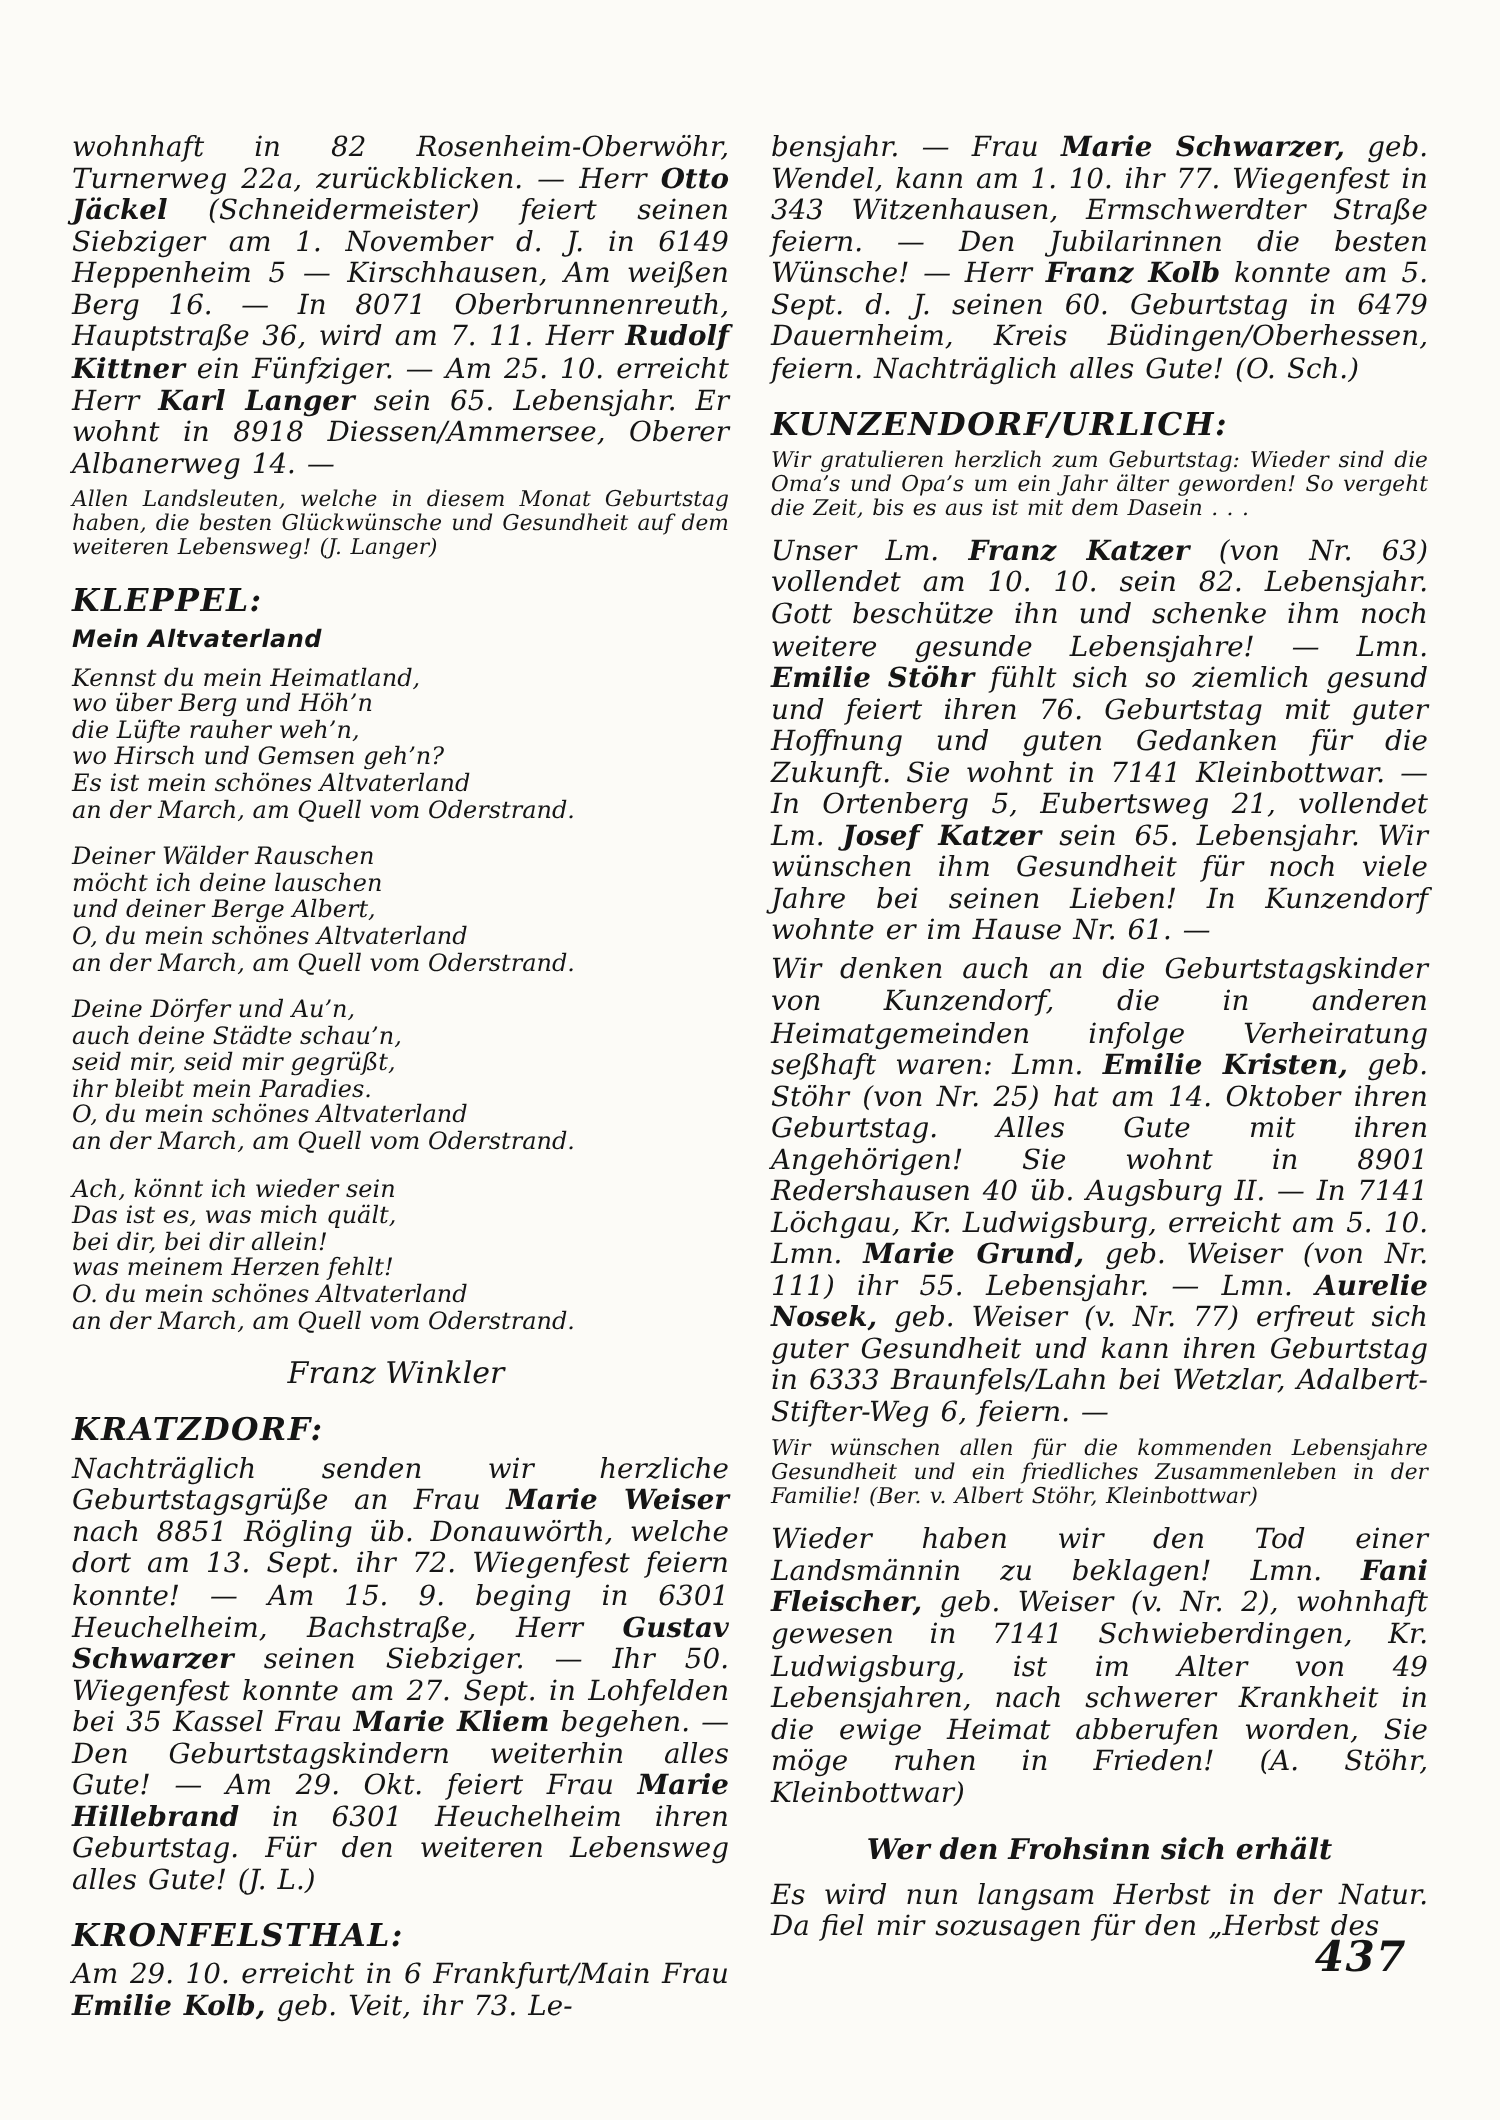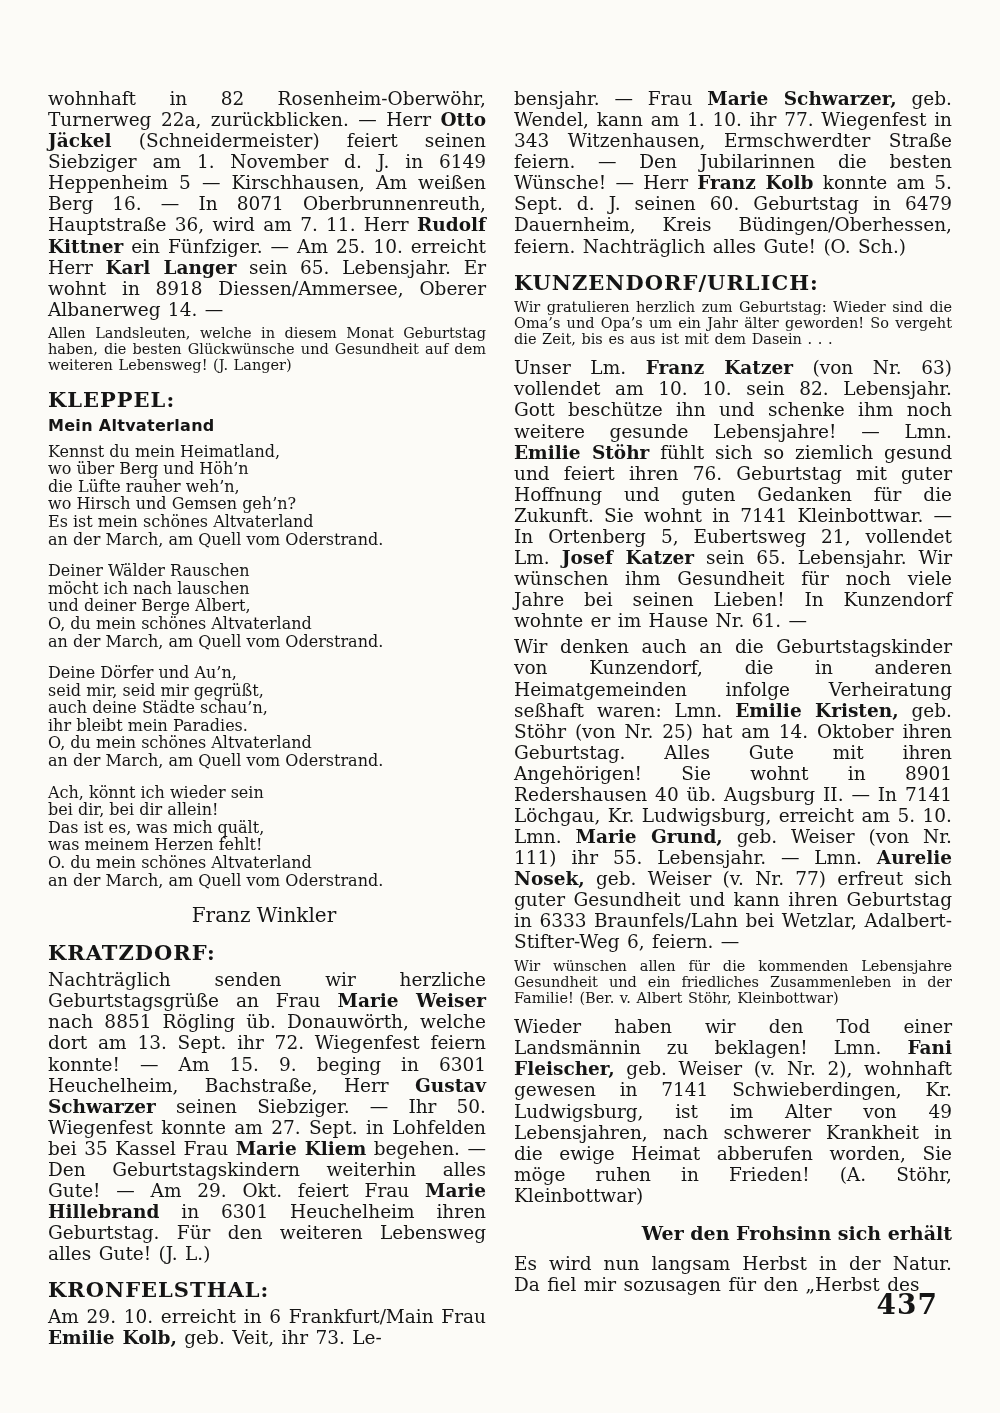--- a/index.html
+++ b/index.html
@@ -8,6 +8,7 @@
     width:1000px;height:1413px;margin:0 auto;position:relative;
     background:#fcfbf7;color:#151515;box-sizing:border-box;
     padding:88px 48px 40px 48px;
+    font-style:italic;
   }
   .columns{display:flex;gap:28px;}
   .column{width:438px;}

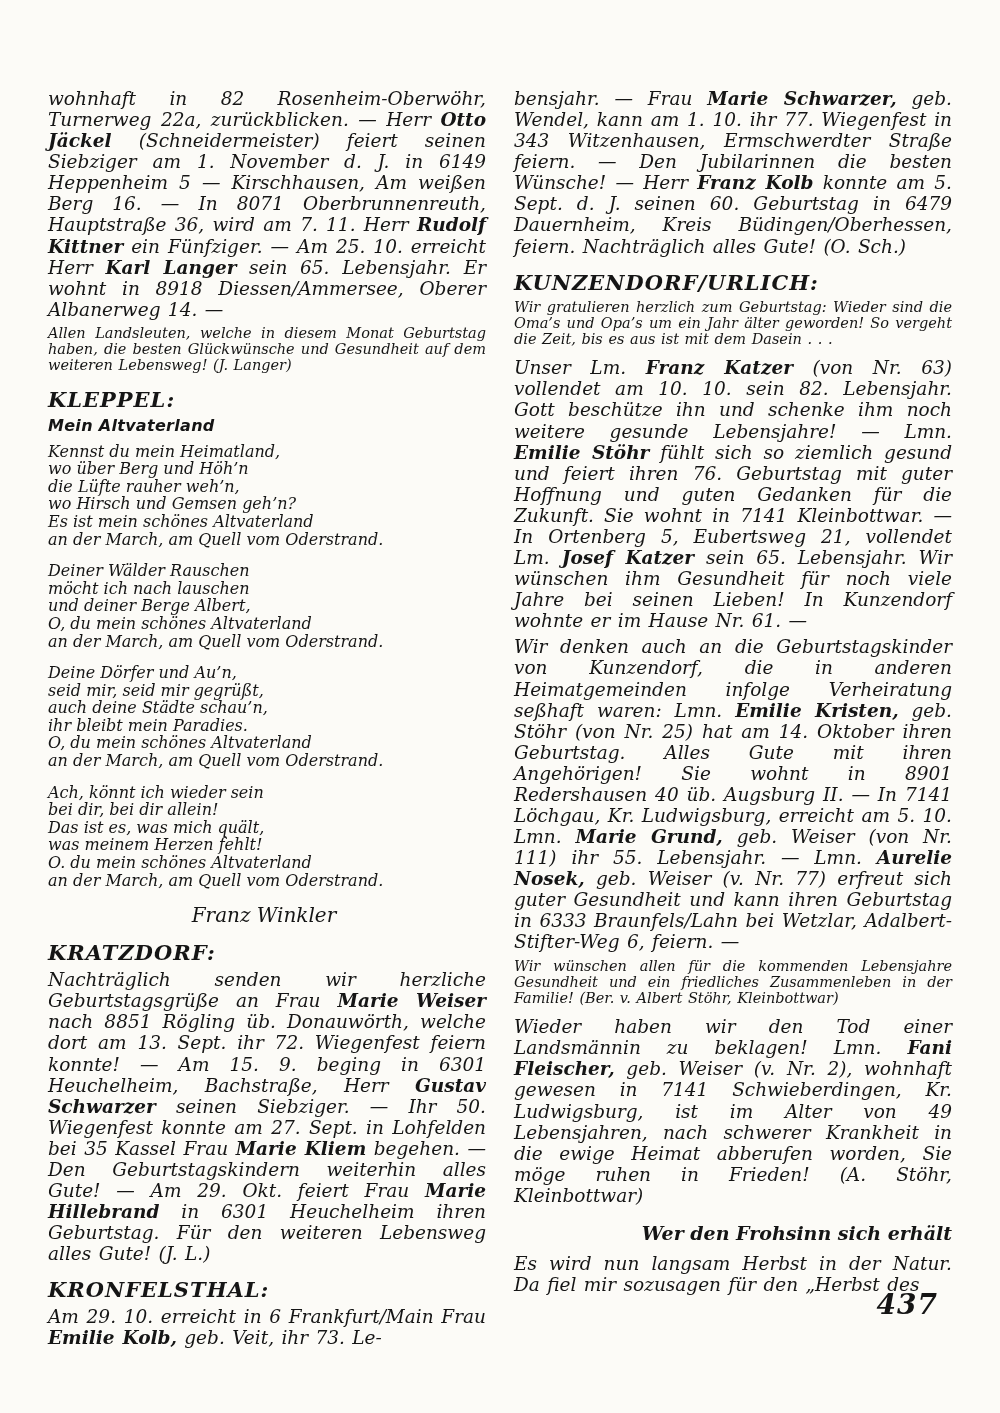--- a/index.html
+++ b/index.html
@@ -60,7 +60,7 @@
         </div>
         <div class="poem">
           <div class="poem-line">Deiner Wälder Rauschen</div>
-          <div class="poem-line">möcht ich nach lauschen</div>
+          <div class="poem-line">möcht ich deine lauschen</div>
           <div class="poem-line">und deiner Berge Albert,</div>
           <div class="poem-line">O, du mein schönes Altvaterland</div>
           <div class="poem-line">an der March, am Quell vom Oderstrand.</div>

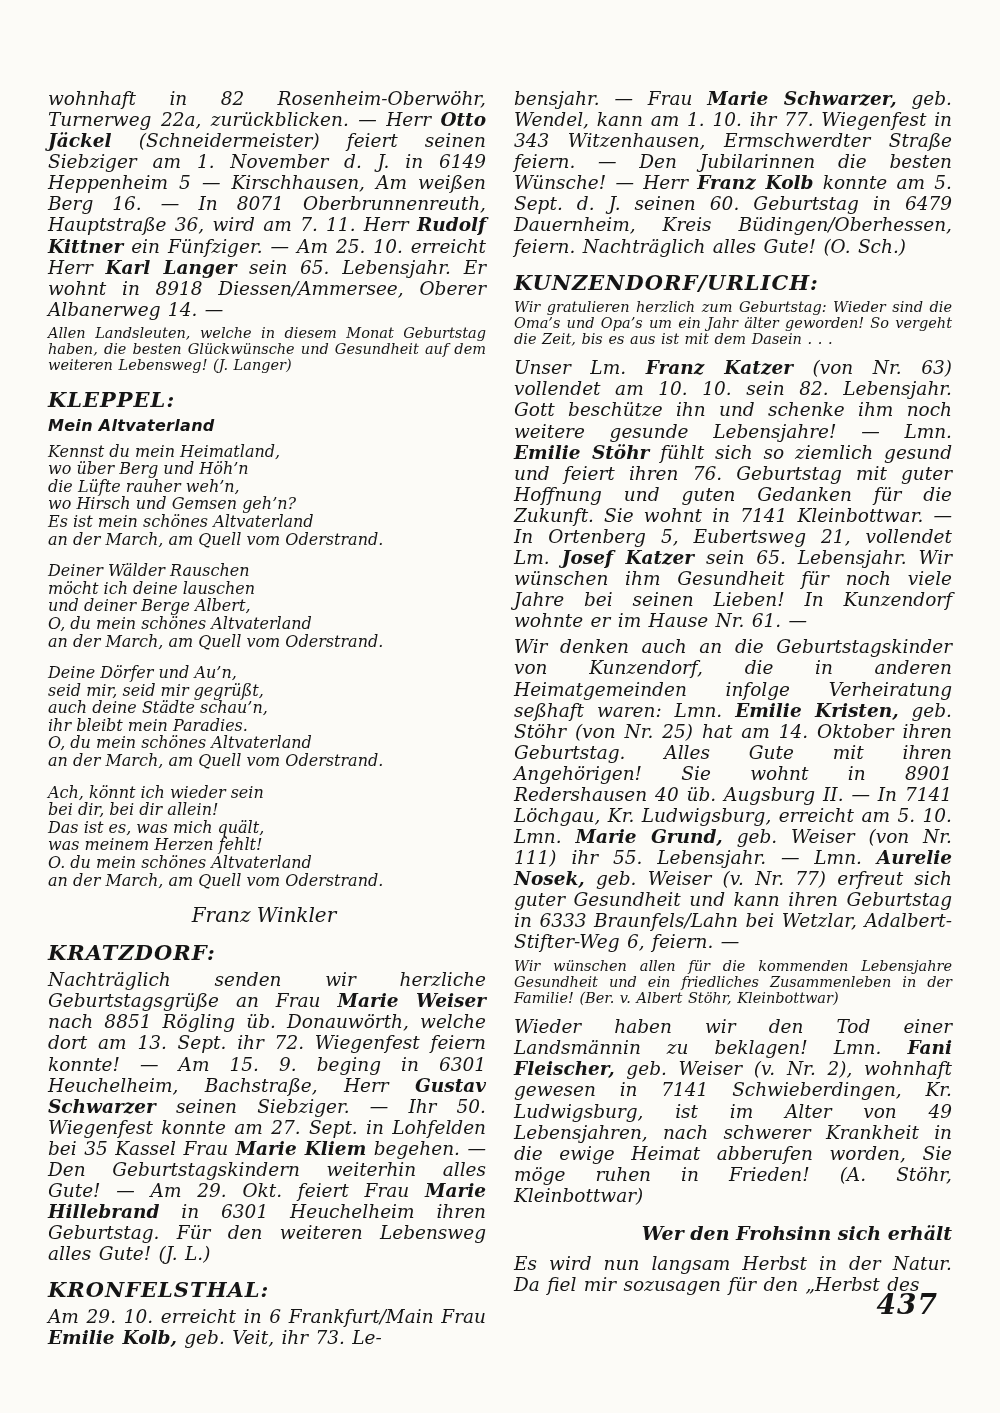--- a/index.html
+++ b/index.html
@@ -67,8 +67,8 @@
         </div>
         <div class="poem">
           <div class="poem-line">Deine Dörfer und Au’n,</div>
+          <div class="poem-line">auch deine Städte schau’n,</div>
           <div class="poem-line">seid mir, seid mir gegrüßt,</div>
-          <div class="poem-line">auch deine Städte schau’n,</div>
           <div class="poem-line">ihr bleibt mein Paradies.</div>
           <div class="poem-line">O, du mein schönes Altvaterland</div>
           <div class="poem-line">an der March, am Quell vom Oderstrand.</div>

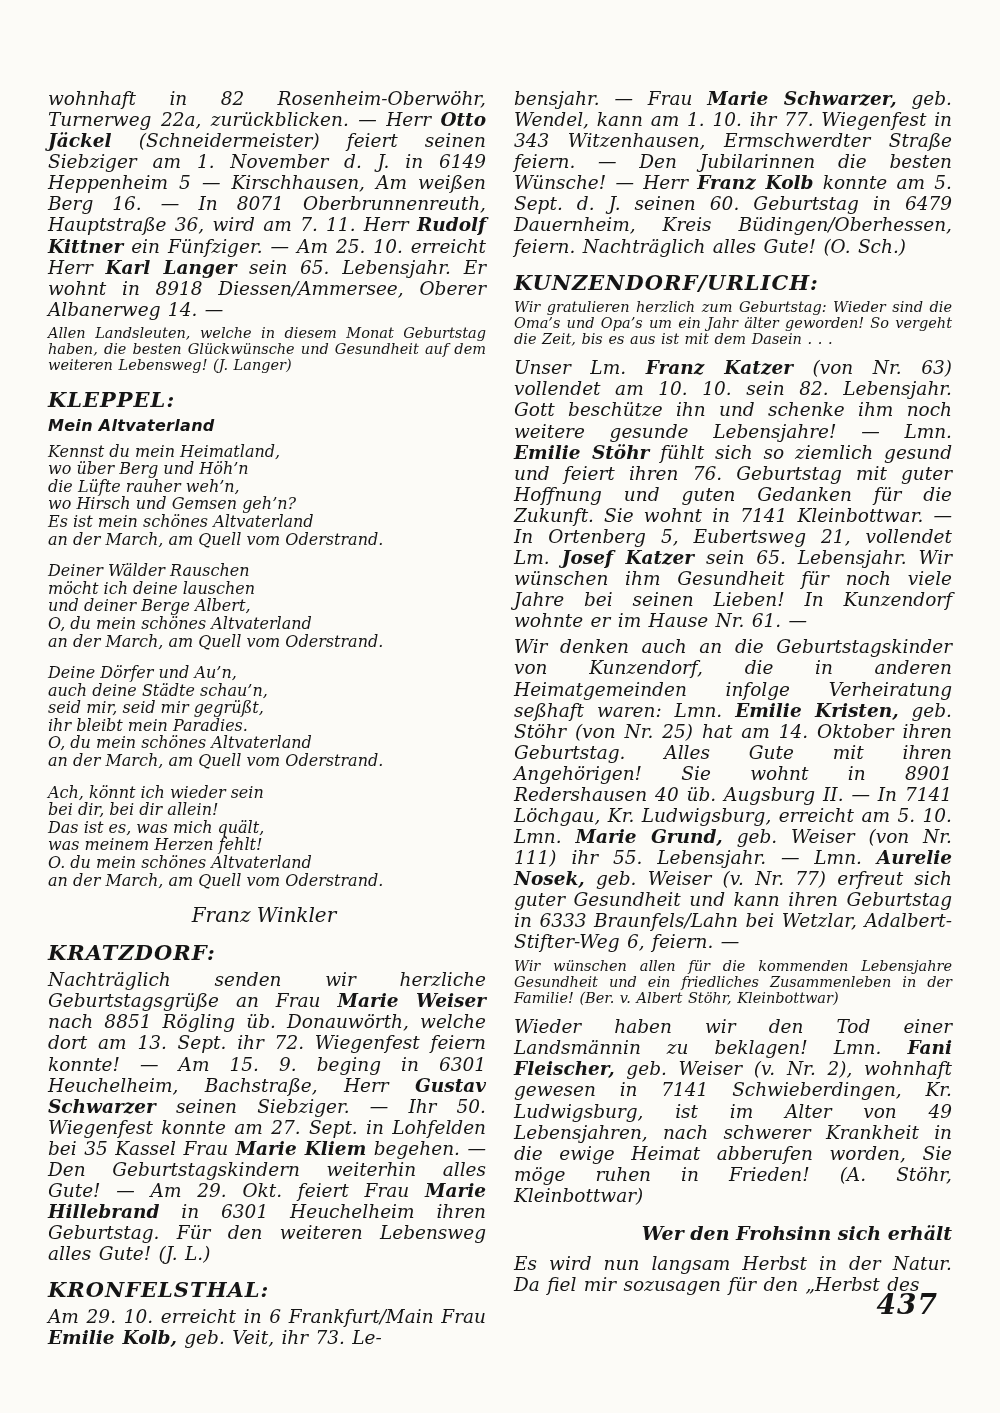--- a/index.html
+++ b/index.html
@@ -75,8 +75,8 @@
         </div>
         <div class="poem">
           <div class="poem-line">Ach, könnt ich wieder sein</div>
+          <div class="poem-line">Das ist es, was mich quält,</div>
           <div class="poem-line">bei dir, bei dir allein!</div>
-          <div class="poem-line">Das ist es, was mich quält,</div>
           <div class="poem-line">was meinem Herzen fehlt!</div>
           <div class="poem-line">O. du mein schönes Altvaterland</div>
           <div class="poem-line">an der March, am Quell vom Oderstrand.</div>

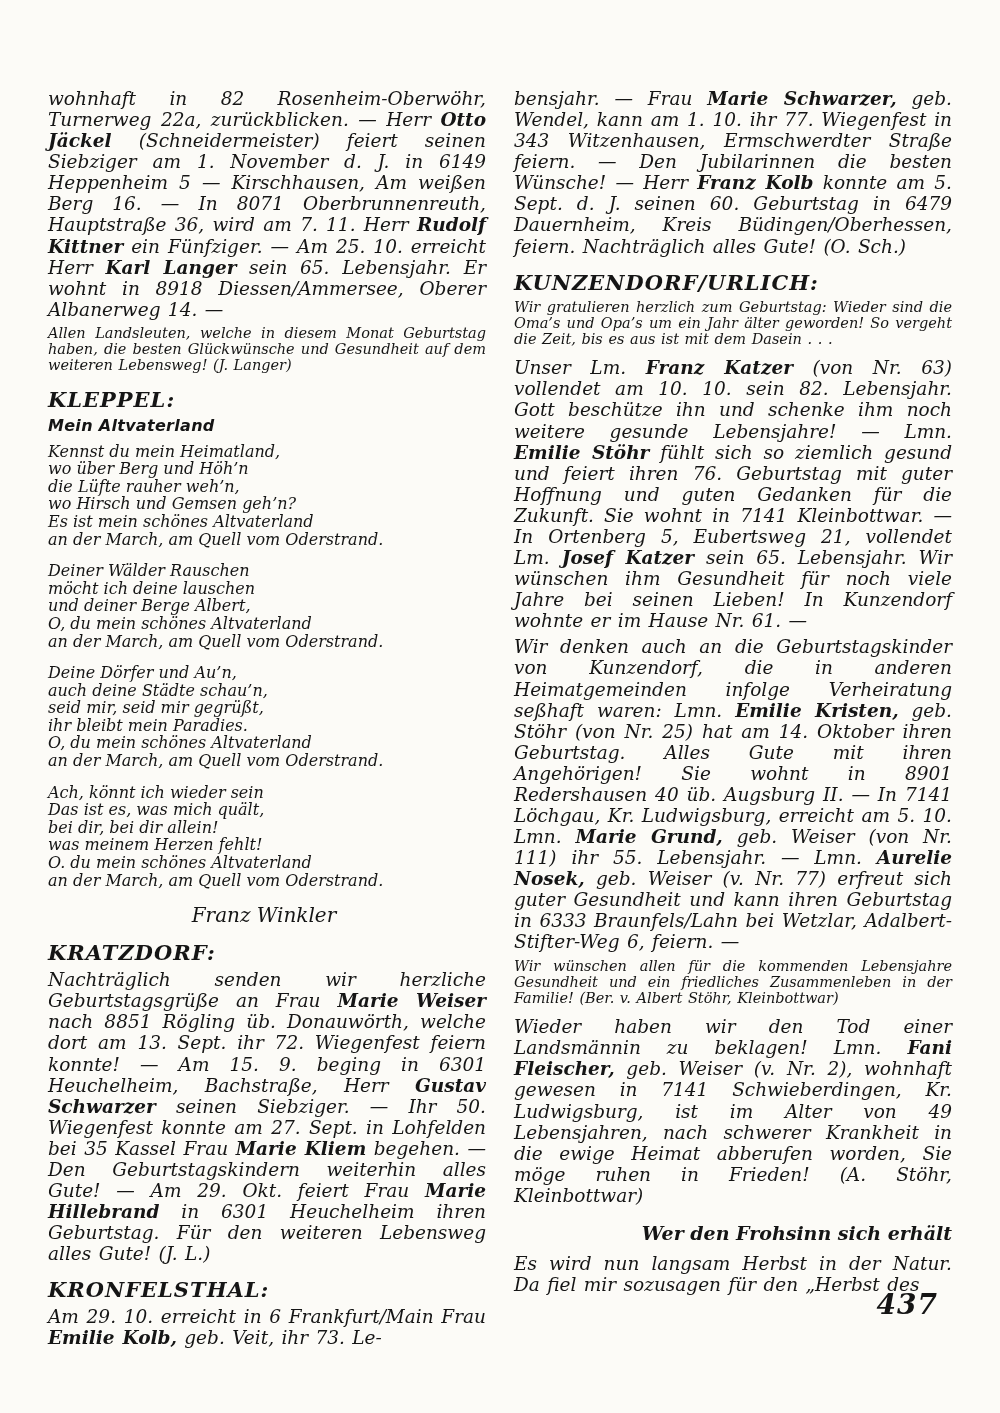--- a/index.html
+++ b/index.html
@@ -32,7 +32,7 @@
   .poem .poem-line{white-space:nowrap;}
   .signature{font-size:20px;text-align:center;margin:2px 6px 0 0;}
   .centered-heading{
-    text-align:right;font-weight:bold;font-size:19px;margin:16px 0 9px 0;
+    text-align:center;font-weight:bold;font-size:19px;margin:16px 0 9px 0;
   }
   .page-number{
     position:absolute;right:62px;bottom:92px;

